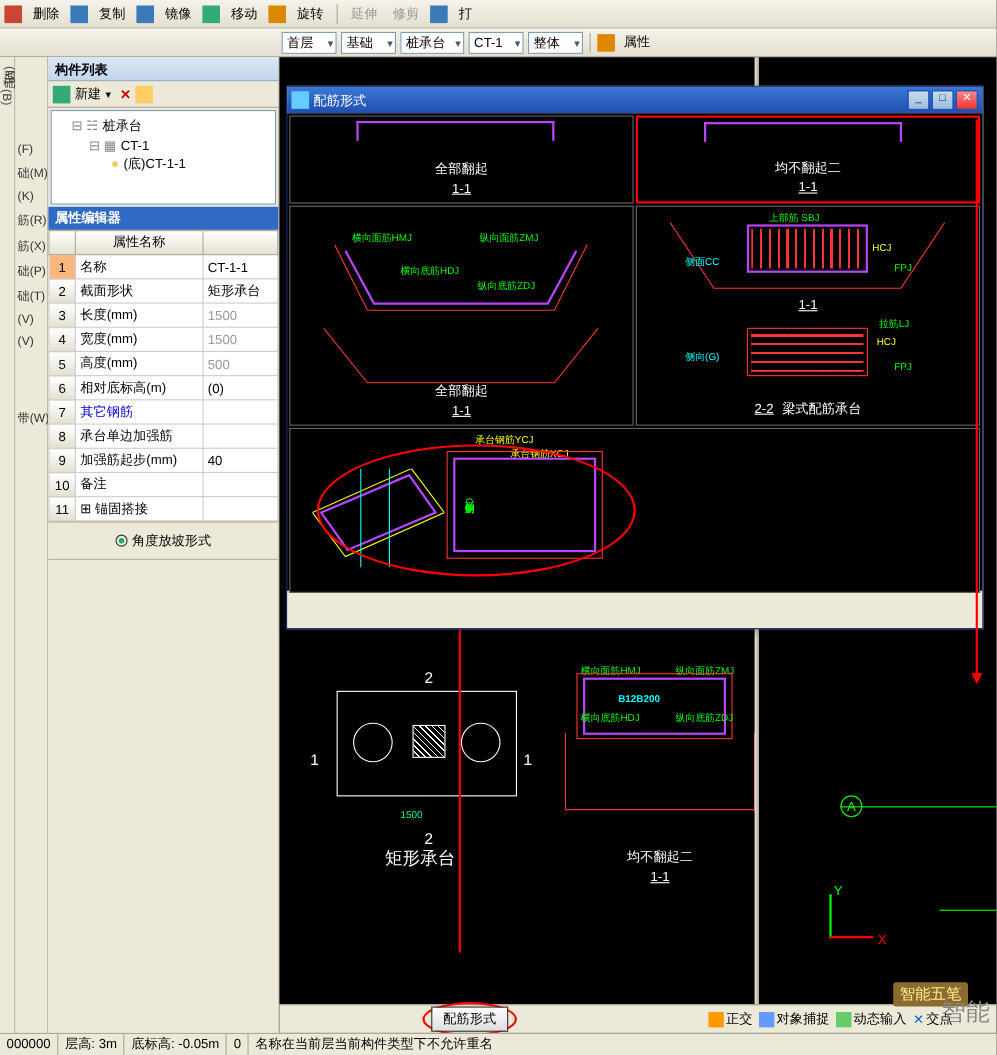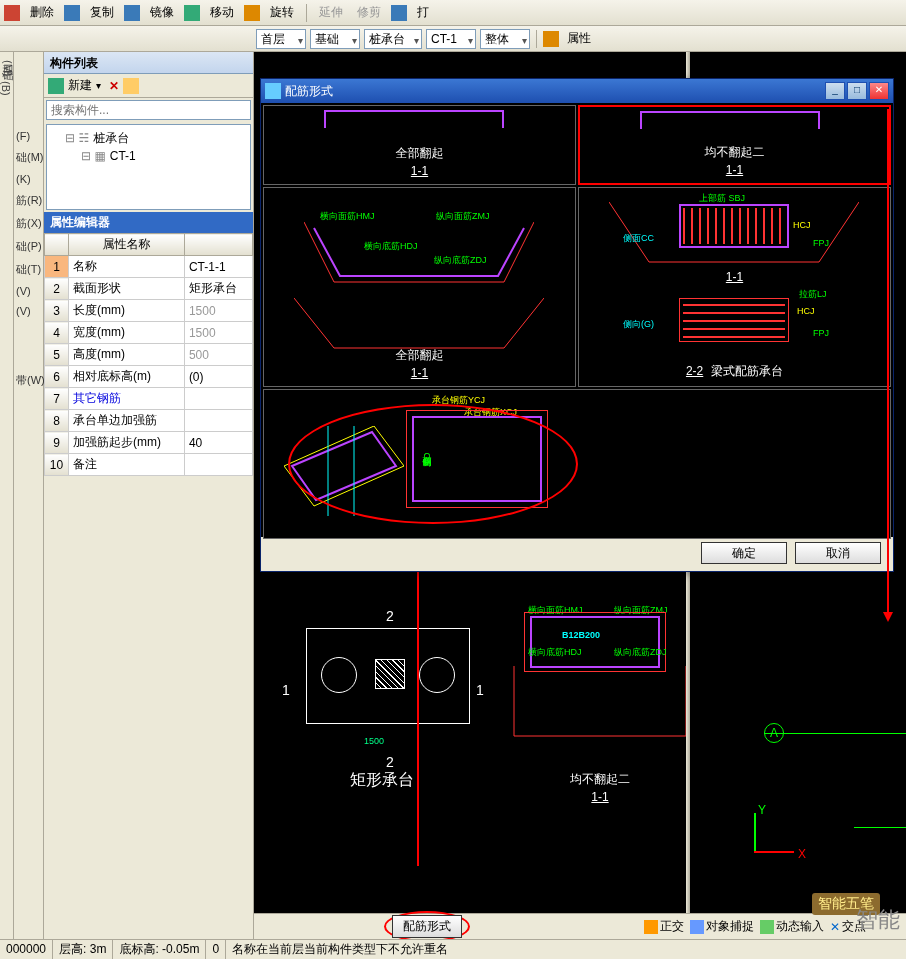--- a/index.html
+++ b/index.html
@@ -161,7 +161,6 @@
       <span style="color:#c00;font-weight:bold;margin-left:4px">✕</span>
       <span class="tb-icon" style="background:#fc6"></span>
     </div>
-    <div class="search-box"><input placeholder="搜索构件..." style=""></div>
     <div class="tree">
       <div class="tree-item"><span class="tree-bullet">⊟ ☵</span><span>桩承台</span></div>
       <div class="tree-item l2"><span class="tree-bullet">⊟ ▦</span><span>CT-1</span></div>

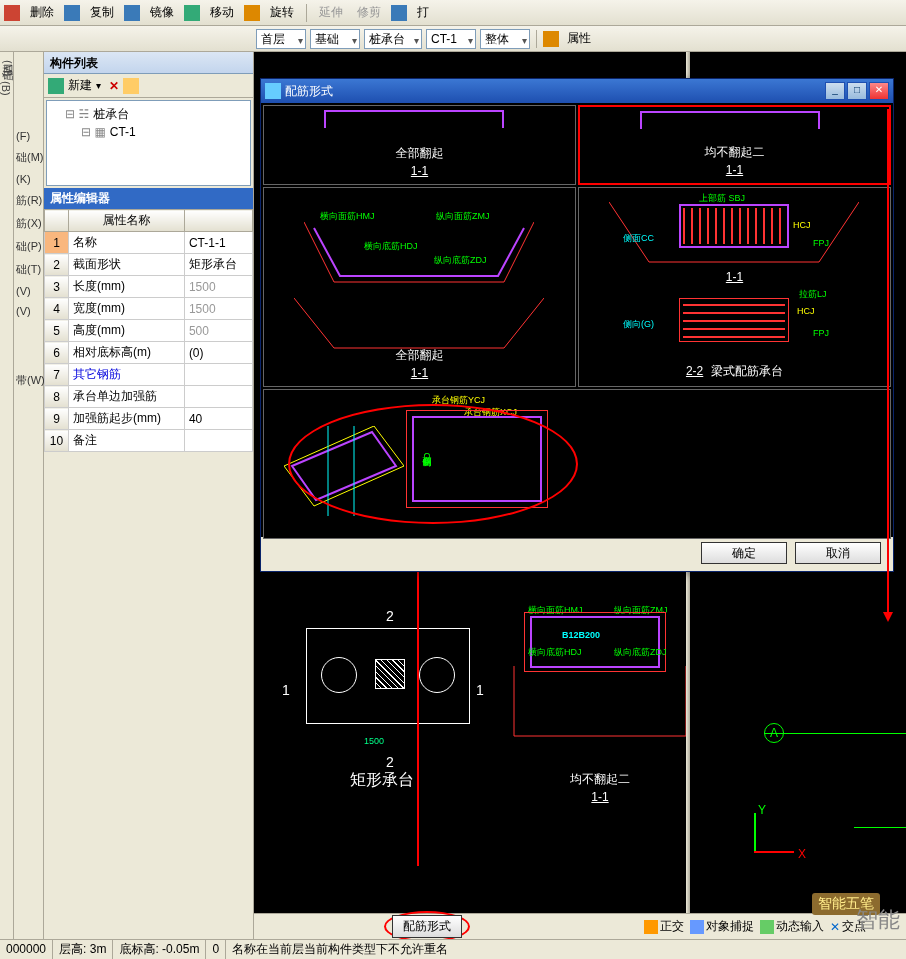--- a/index.html
+++ b/index.html
@@ -164,6 +164,7 @@
     <div class="tree">
       <div class="tree-item"><span class="tree-bullet">⊟ ☵</span><span>桩承台</span></div>
       <div class="tree-item l2"><span class="tree-bullet">⊟ ▦</span><span>CT-1</span></div>
+      <div class="tree-item l3"><span class="tree-bullet" style="color:#ec5">●</span><span class="sel">(底)CT-1-1</span></div>
     </div>
 
     <div class="prop-title">属性编辑器</div>

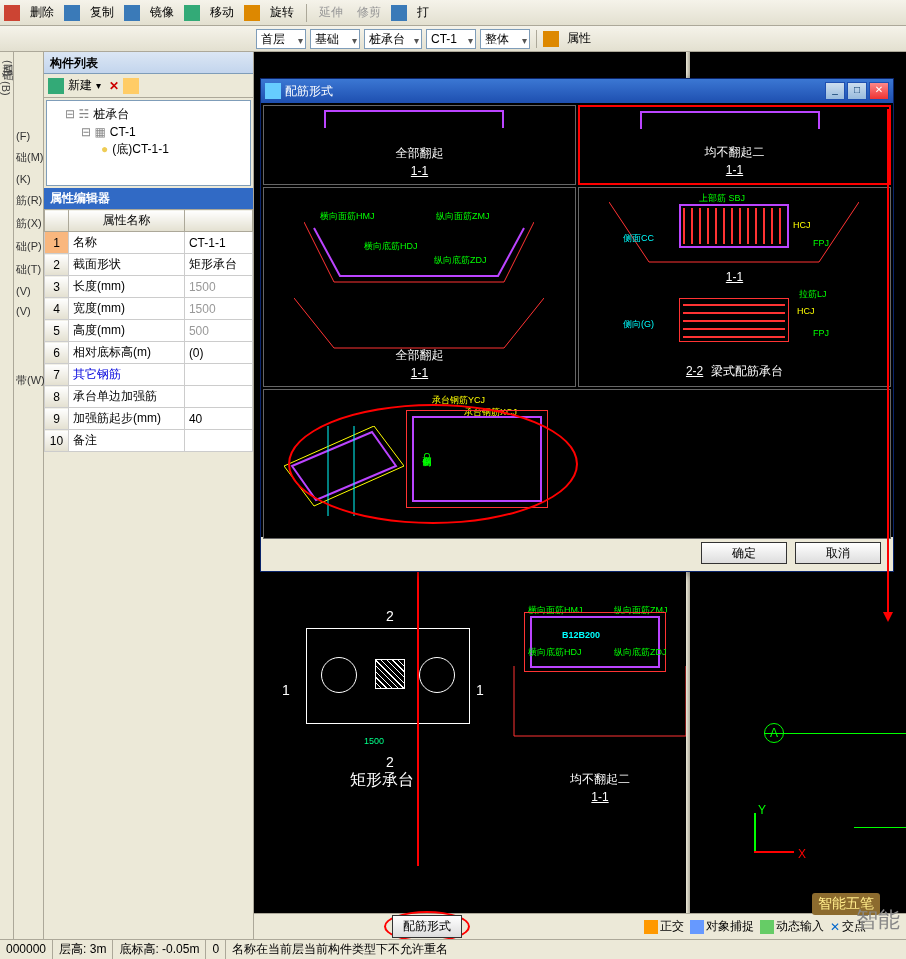--- a/index.html
+++ b/index.html
@@ -225,6 +225,11 @@
             <td>备注</td>
             <td></td>
           </tr>
+      <tr>
+            <td class="rownum">11</td>
+            <td>⊞ <span>锚固搭接</span></td>
+            <td></td>
+          </tr>
     </tbody>
       </table>
 

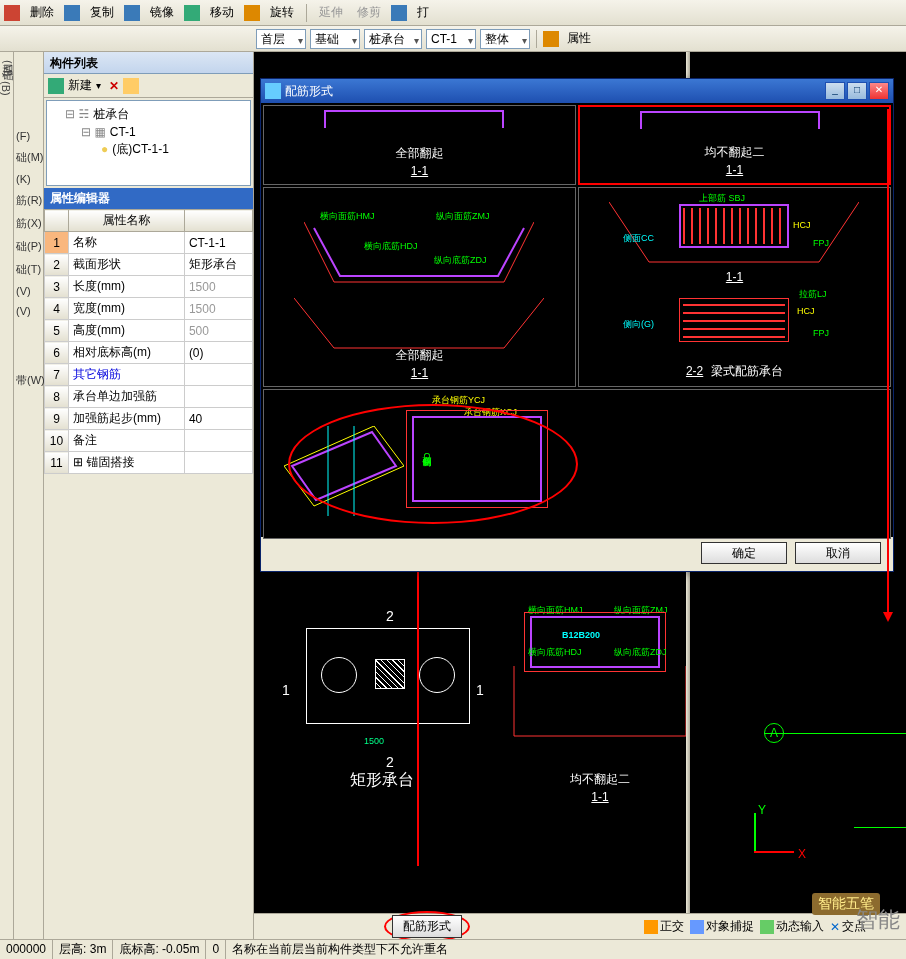--- a/index.html
+++ b/index.html
@@ -233,6 +233,9 @@
     </tbody>
       </table>
 
+    <div class="angle-row">
+      <span class="radio-dot"></span><span>角度放坡形式</span>
+    </div>
     <div style="flex:1;background:#ece9d8;"></div>
   </div>
 

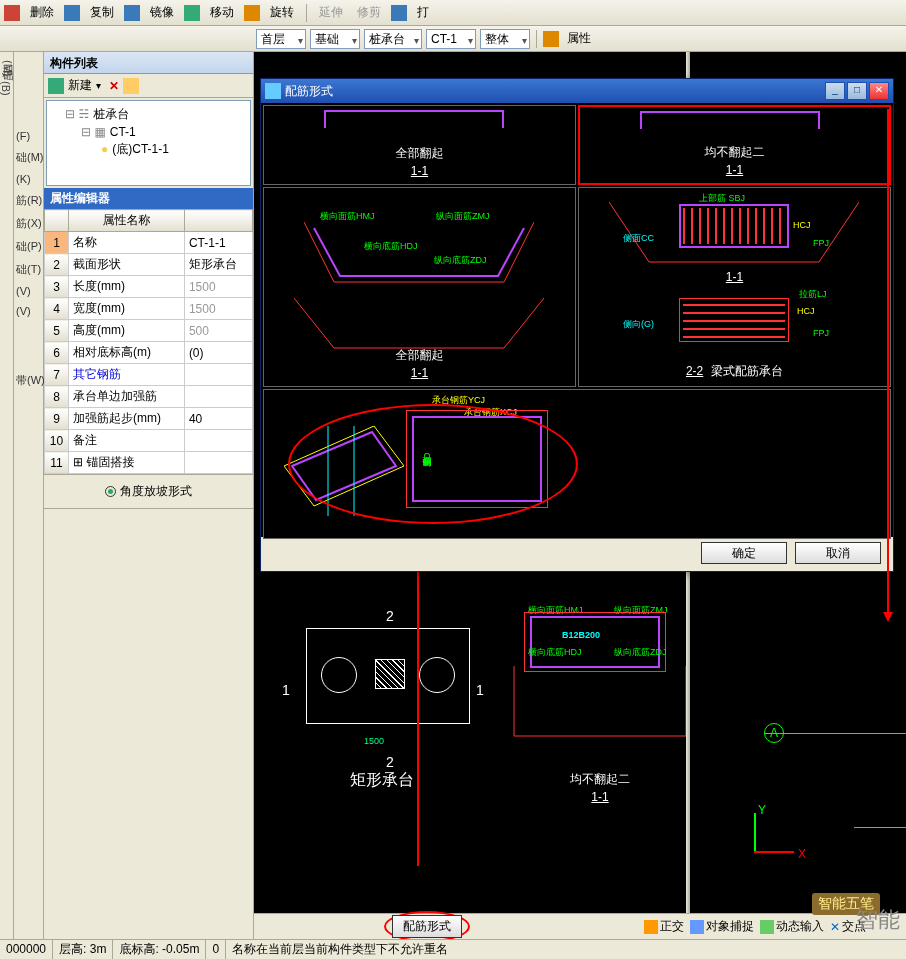--- a/index.html
+++ b/index.html
@@ -384,10 +384,6 @@
       <div class="red-ellipse" style="left:24px;top:14px;width:290px;height:120px;"></div>
     </div>
   </div>
-  <div class="dlg-footer">
-    <button class="dlg-btn">确定</button>
-    <button class="dlg-btn">取消</button>
-  </div>
   <div class="red-arrow-down"></div>
 </div>
 

